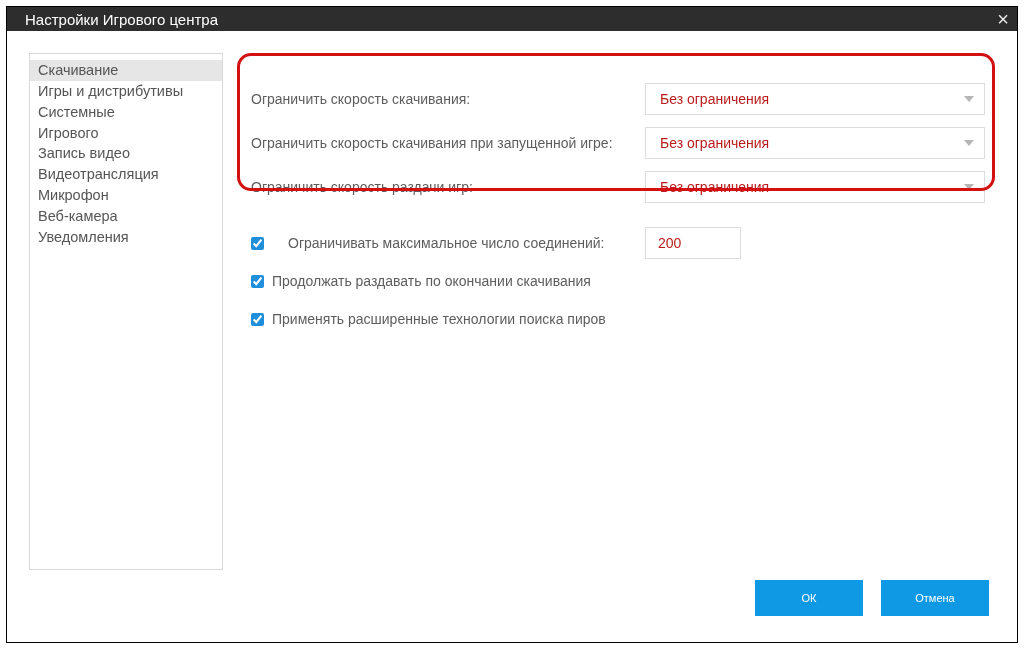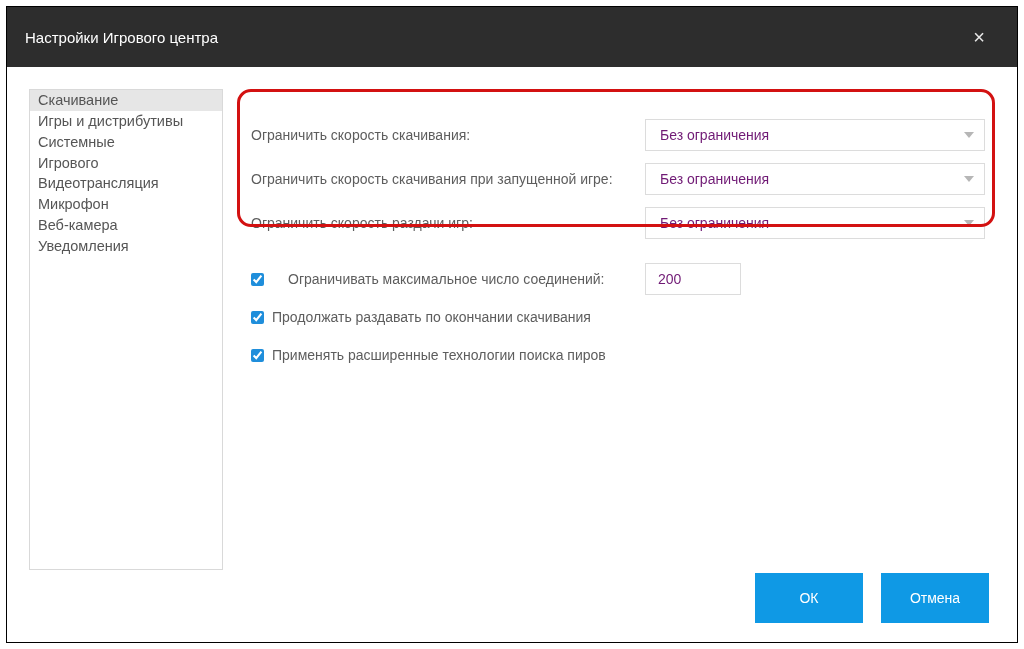--- a/index.html
+++ b/index.html
@@ -24,13 +24,13 @@
     flex-direction: column;
   }
   .titlebar {
-    height: 60px;
+    height: 24px;
     background: #2d2d2d;
     color: #fff;
     display: flex;
     align-items: center;
     justify-content: space-between;
-    padding: 0 32px 0 18px;
+    padding: 0 8px 0 18px;
     font-size: 15px;
   }
   .titlebar .close {

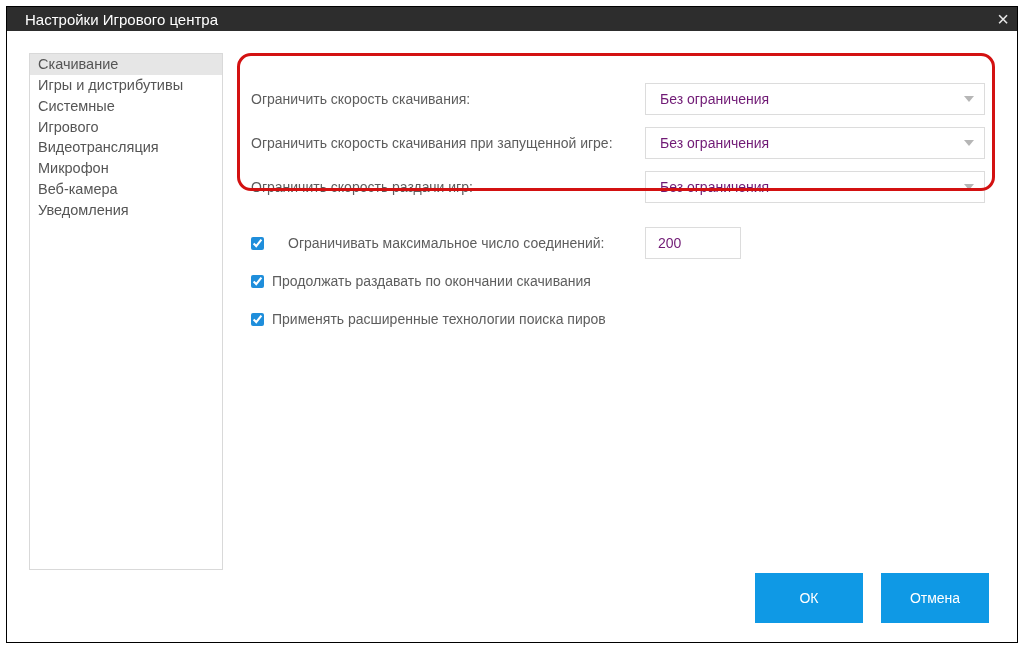--- a/index.html
+++ b/index.html
@@ -56,7 +56,7 @@
     width: 194px;
     border: 1px solid #d9d9d9;
     background: #fff;
-    padding: 0 0;
+    padding: 6px 0;
   }
   .sidebar-item {
     padding: 1px 10px 1px 8px;

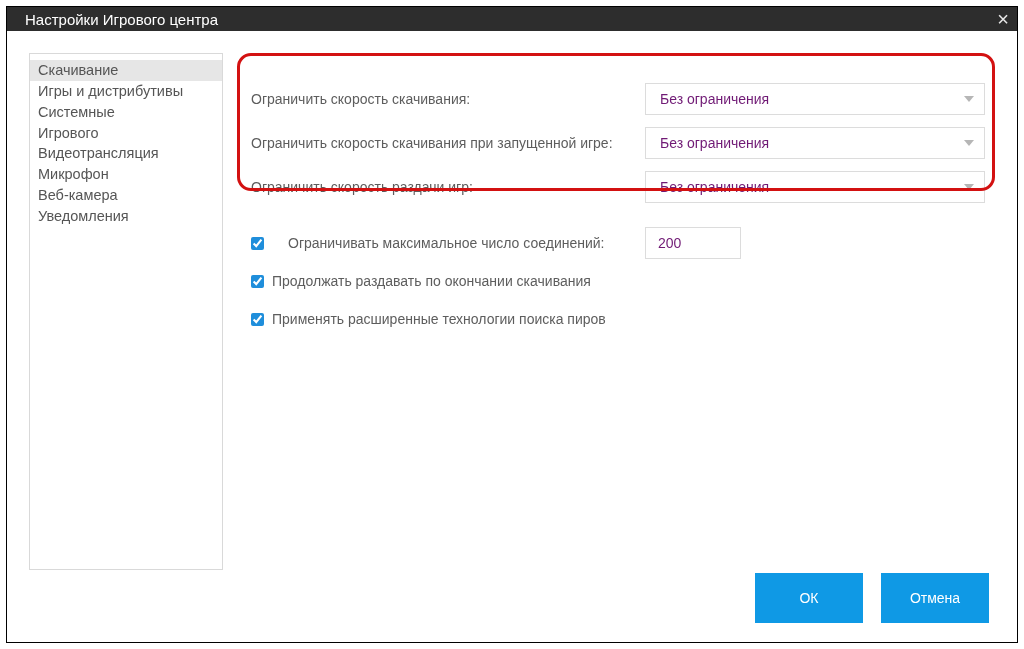--- a/index.html
+++ b/index.html
@@ -98,7 +98,7 @@
     height: 32px;
     border: 1px solid #dcdcdc;
     background: #fff;
-    color: #701a75;
+    color: #b91c1c;
     font-size: 14px;
   }
   .select {

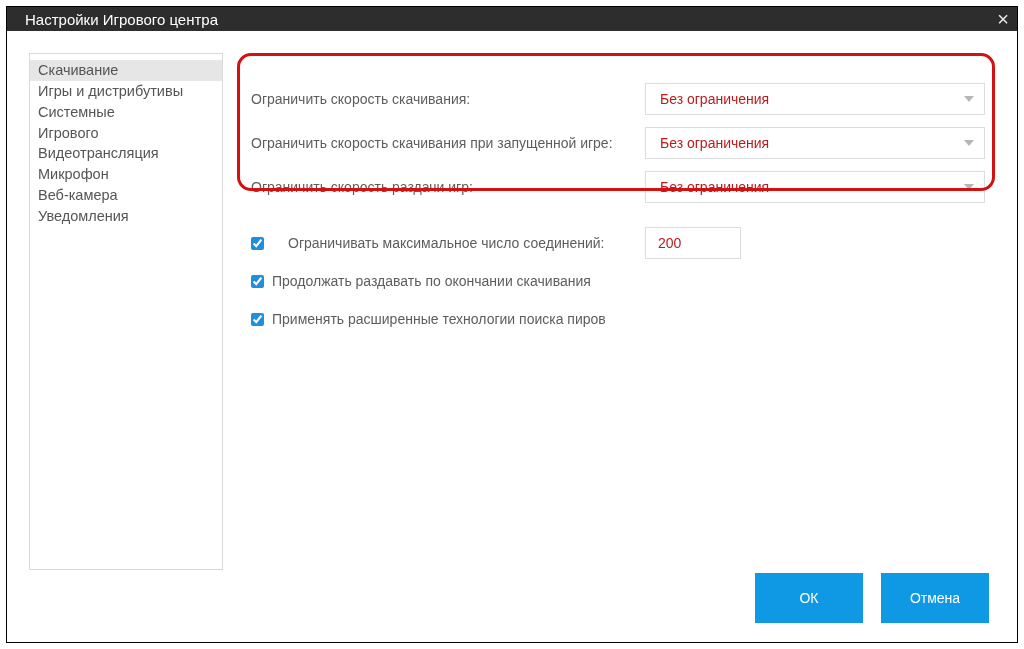--- a/index.html
+++ b/index.html
@@ -174,6 +174,7 @@
           <div class="sidebar-item"><span>Игры и дистрибутивы</span></div>
           <div class="sidebar-item"><span>Системные</span></div>
           <div class="sidebar-item"><span>Игрового</span></div>
+          <div class="sidebar-item"><span>Запись видео</span></div>
           <div class="sidebar-item"><span>Видеотрансляция</span></div>
           <div class="sidebar-item"><span>Микрофон</span></div>
           <div class="sidebar-item"><span>Веб-камера</span></div>

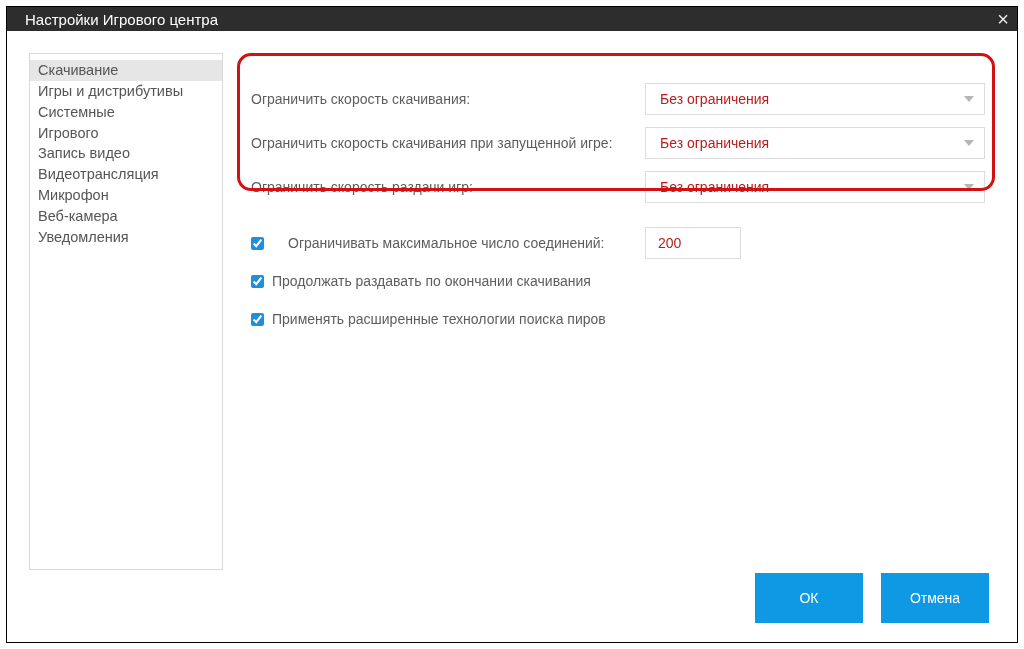--- a/index.html
+++ b/index.html
@@ -148,11 +148,11 @@
   }
   .btn {
     min-width: 108px;
-    height: 50px;
+    height: 36px;
     background: #0f99e5;
     color: #fff;
     border: none;
-    font-size: 14px;
+    font-size: 11px;
     cursor: pointer;
   }
 </style>

